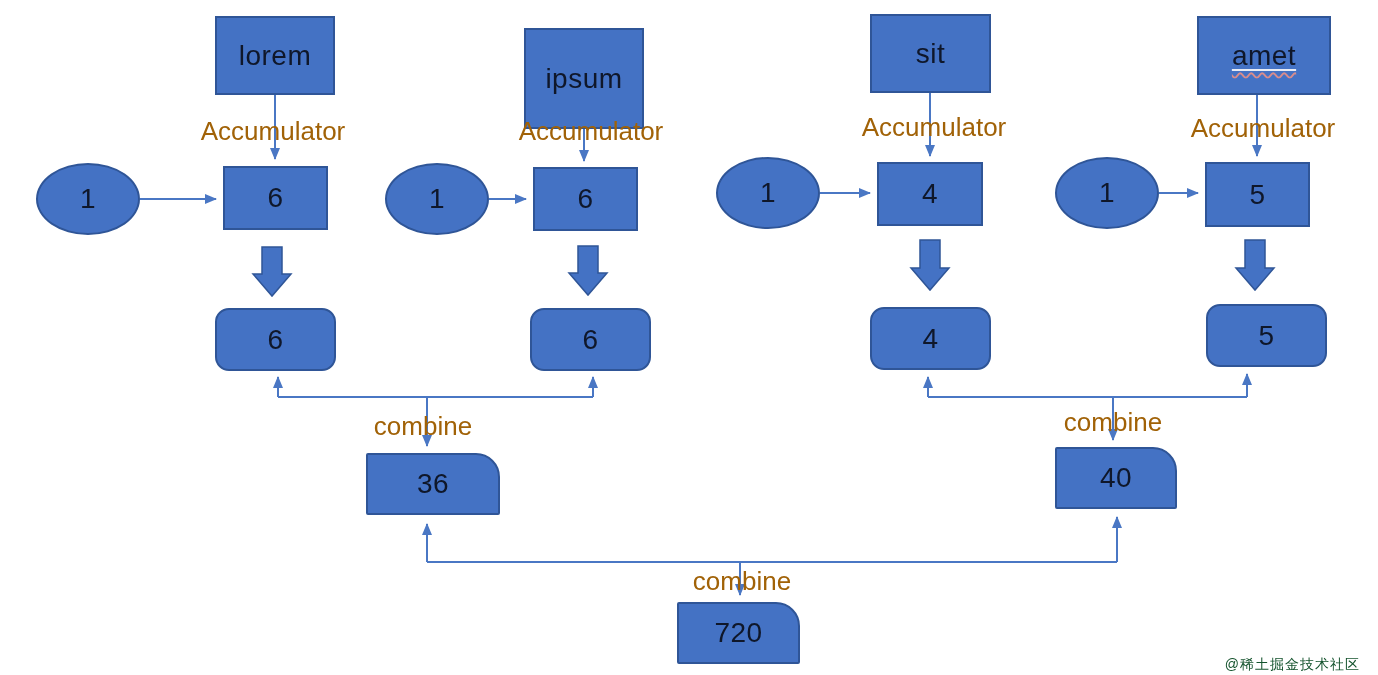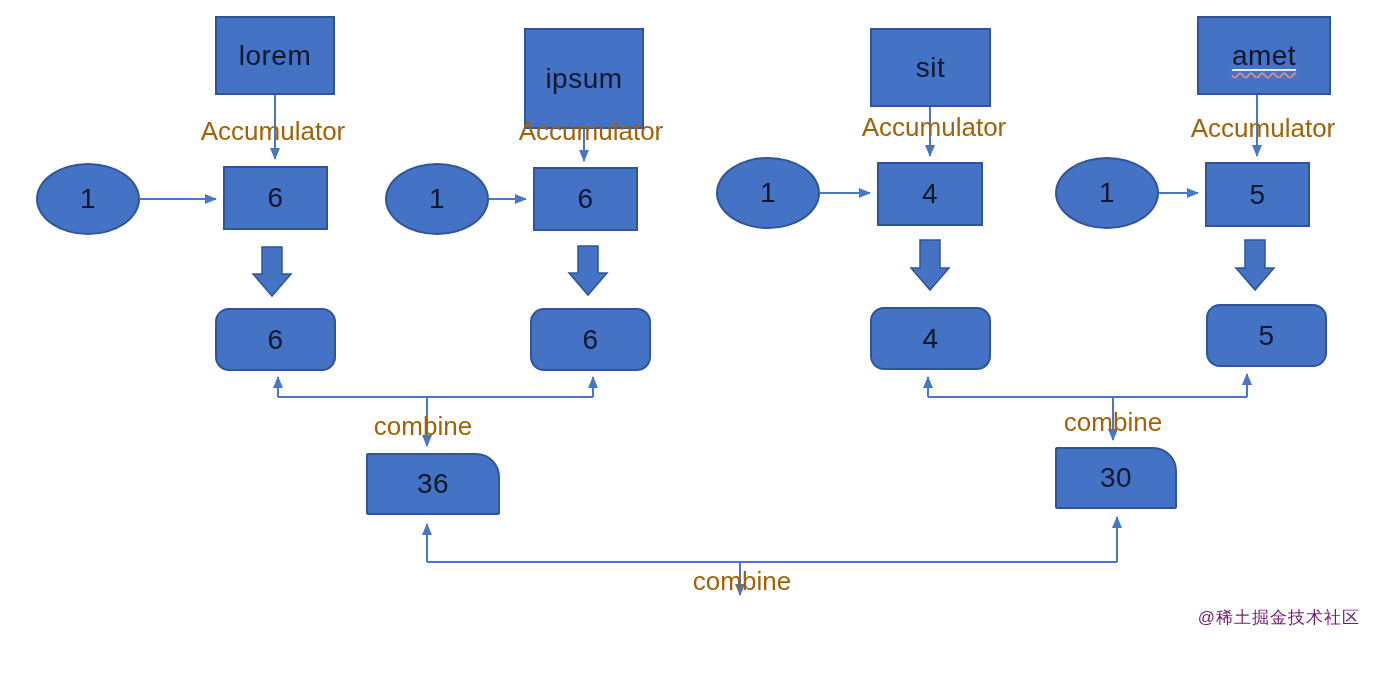--- a/index.html
+++ b/index.html
@@ -145,7 +145,7 @@
     <span>6</span>
   </div>
 
-  <div class="node" style="left:870px; top:28px; width:121px; height:79px">
+  <div class="node" style="left:870px; top:14px; width:121px; height:79px">
     <span>sit</span>
   </div>
   <div class="label" style="left:934px; top:113px">Accumulator</div>

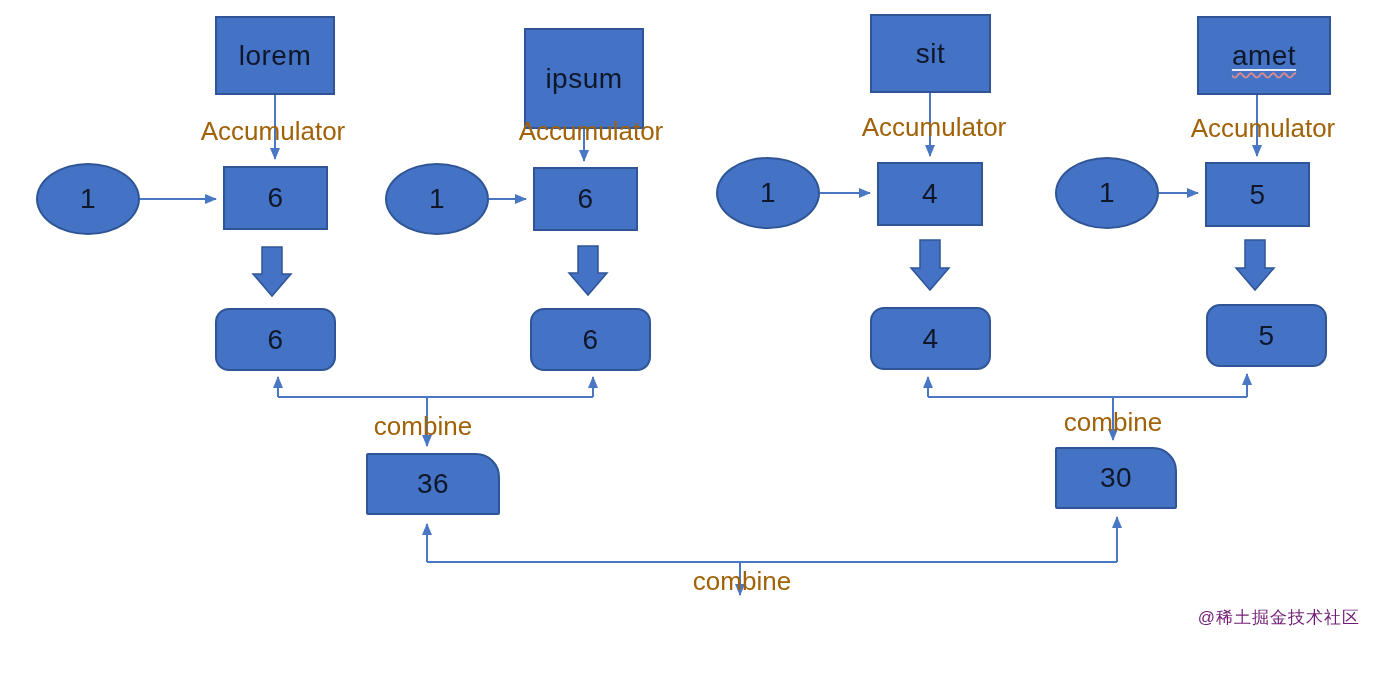--- a/index.html
+++ b/index.html
@@ -180,7 +180,7 @@
 
   <div class="label" style="left:1113px; top:408px">combine</div>
   <div class="node tr-round" style="left:1055px; top:447px; width:122px; height:62px">
-    <span>30</span>
+    <span>40</span>
   </div>
 
   <div class="label" style="left:742px; top:567px">combine</div>

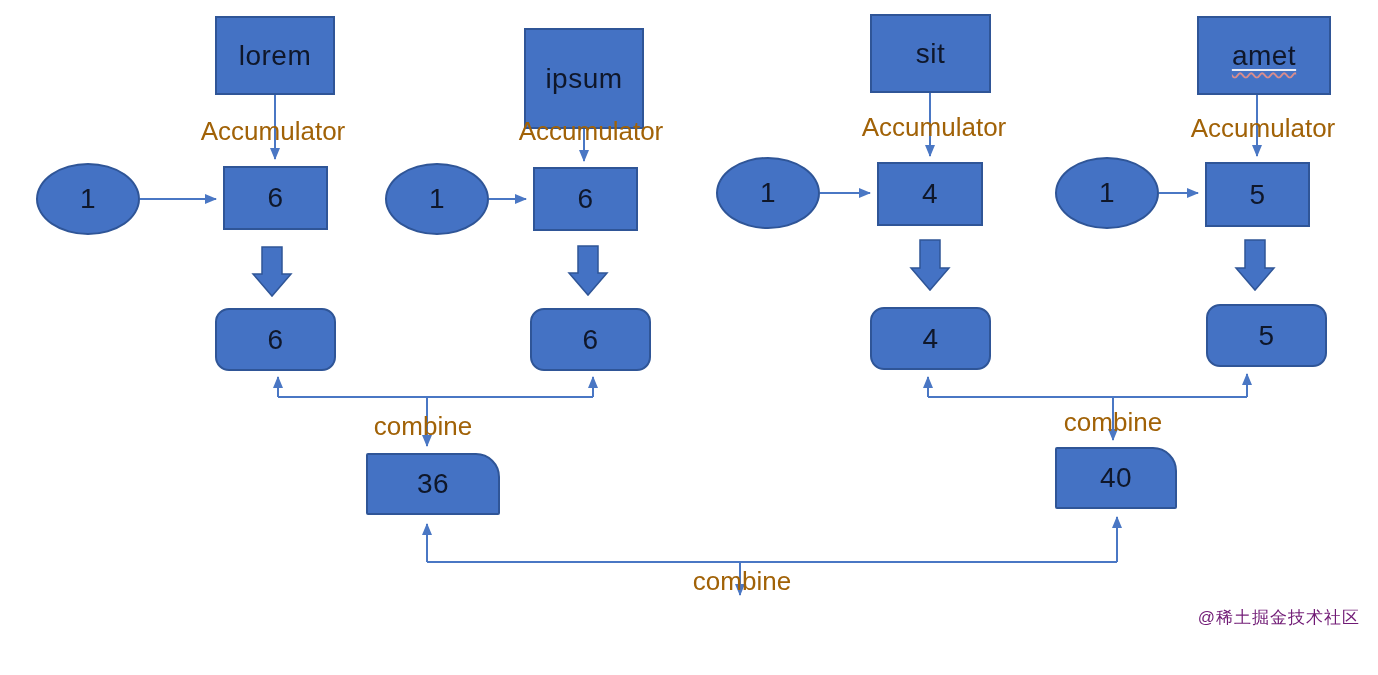--- a/index.html
+++ b/index.html
@@ -184,6 +184,9 @@
   </div>
 
   <div class="label" style="left:742px; top:567px">combine</div>
+  <div class="node tr-round" style="left:677px; top:602px; width:123px; height:62px">
+    <span>720</span>
+  </div>
 
   <div class="watermark">@稀土掘金技术社区</div>
 </div>

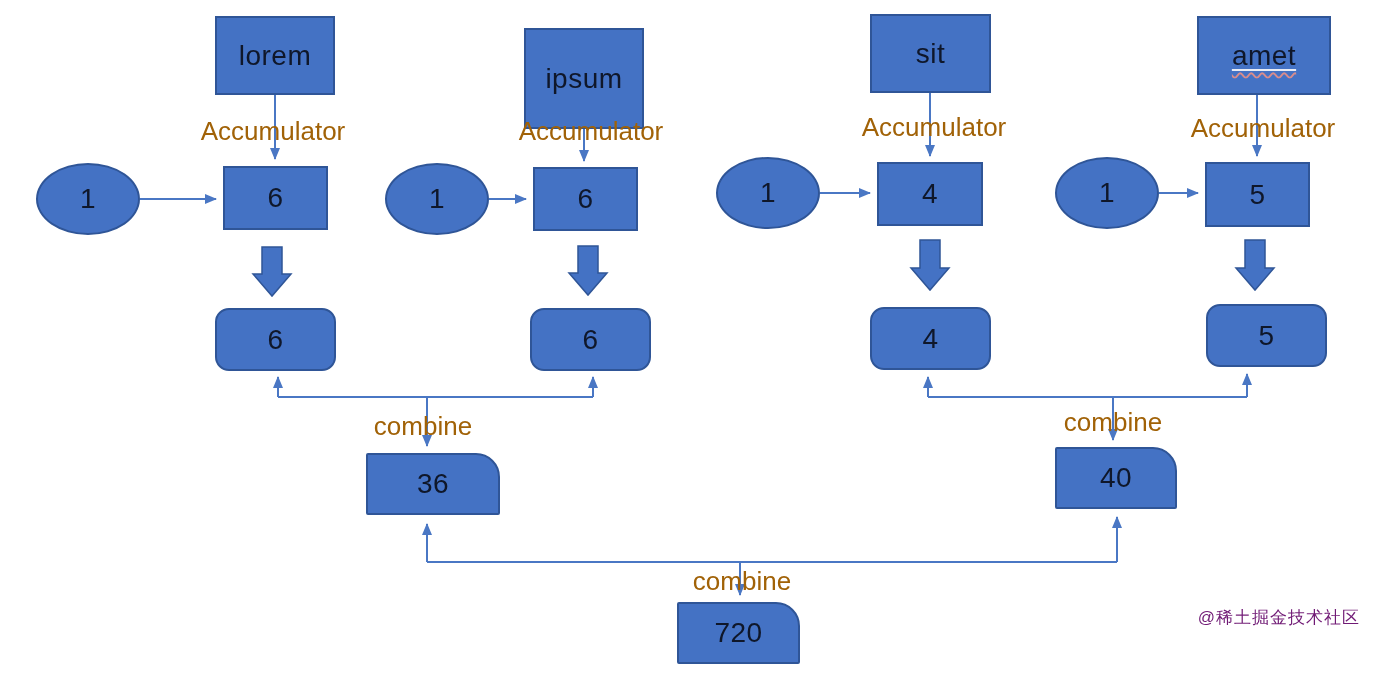--- a/index.html
+++ b/index.html
@@ -55,9 +55,9 @@
   .watermark {
     position: absolute;
     right: 18px;
-    top: 606px;
-    color: #701a75;
-    font-size: 17px;
+    top: 656px;
+    color: #14532d;
+    font-size: 14px;
     z-index: 3;
     letter-spacing: 1px;
   }

